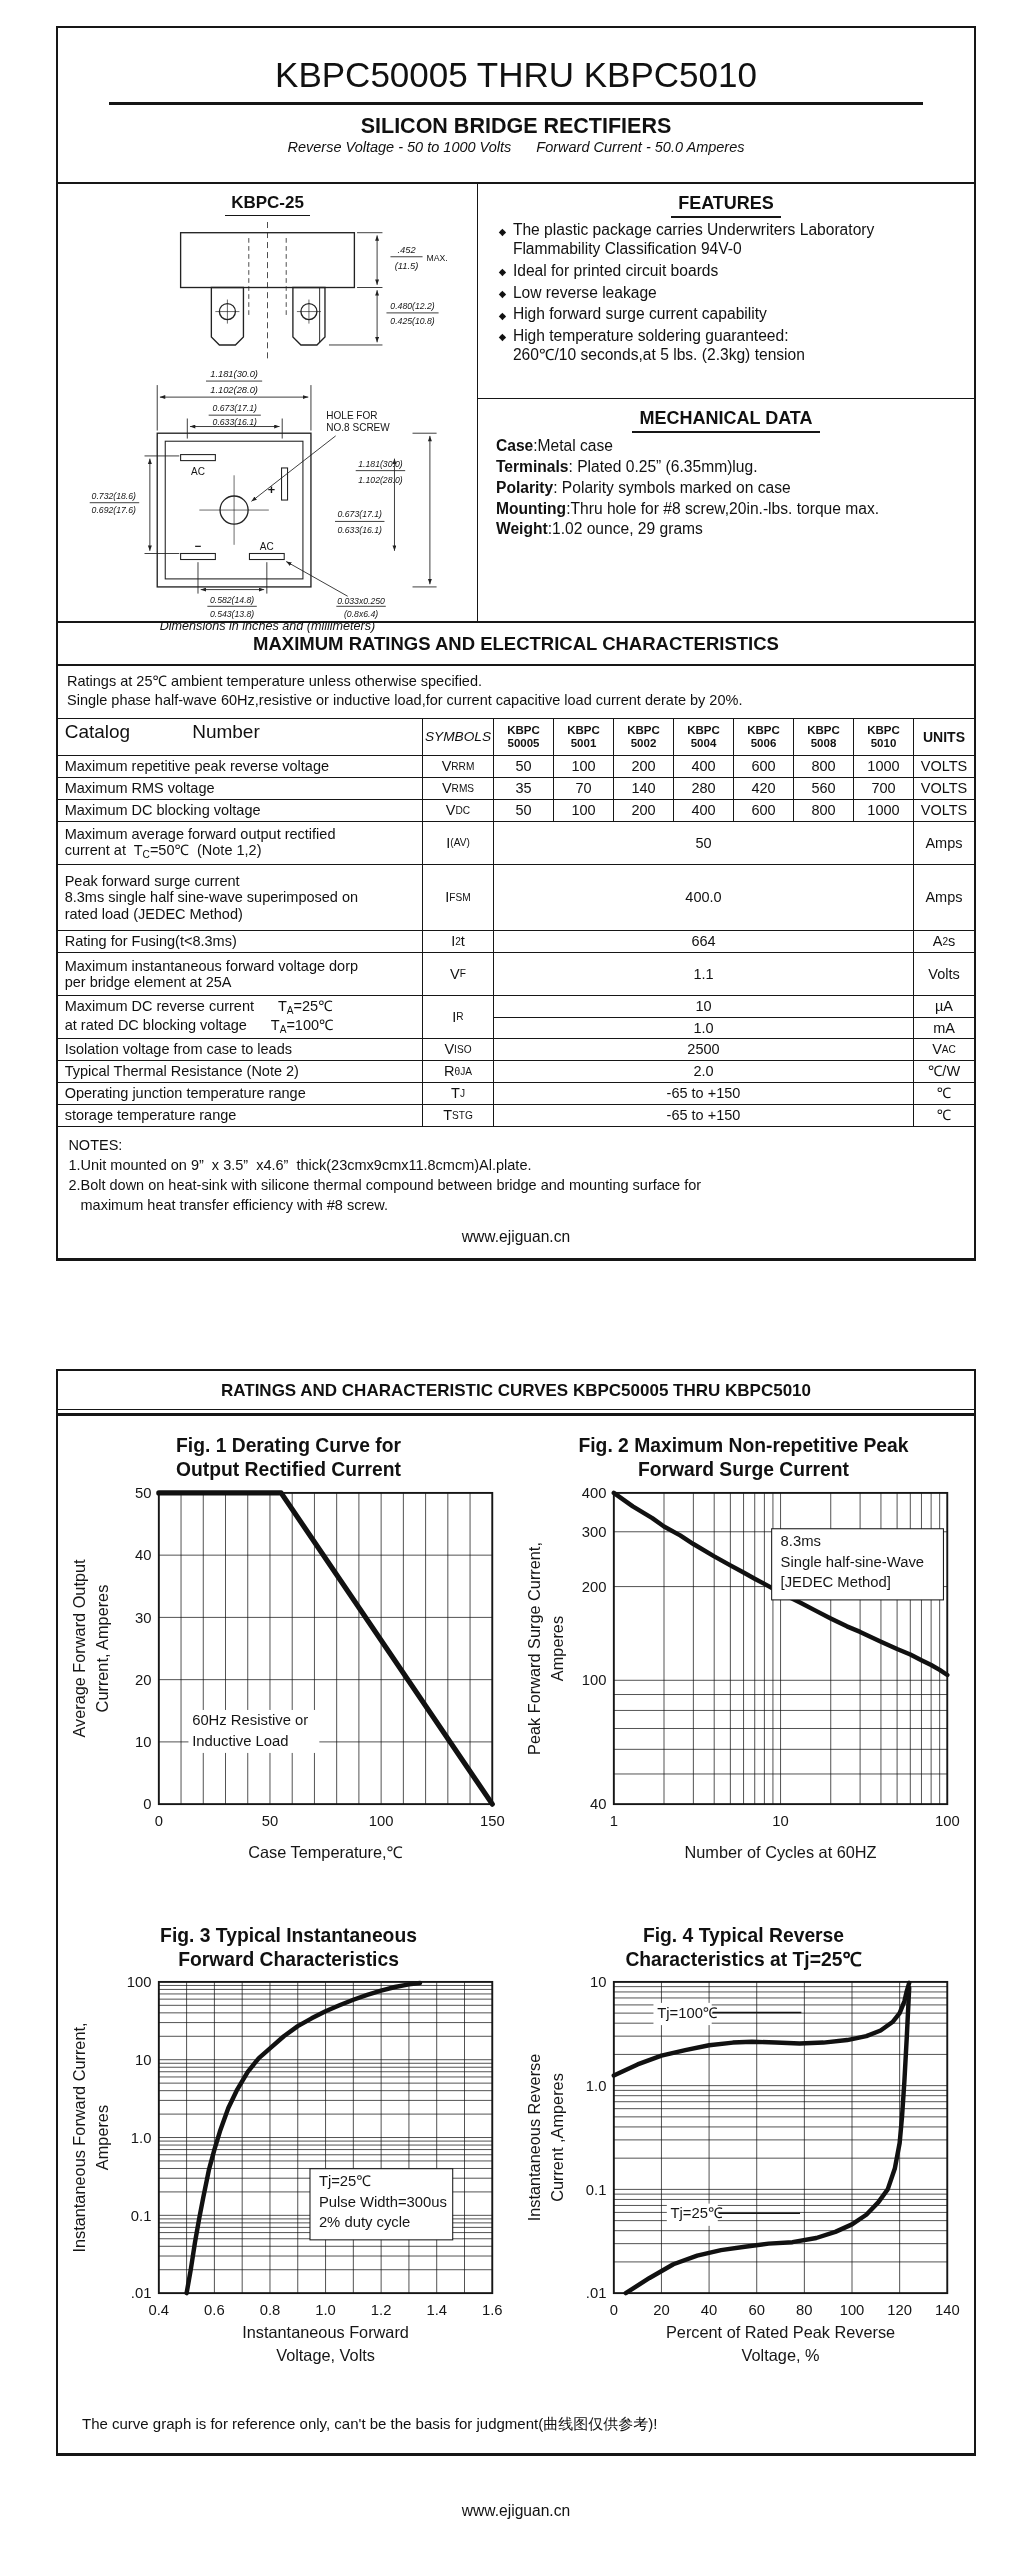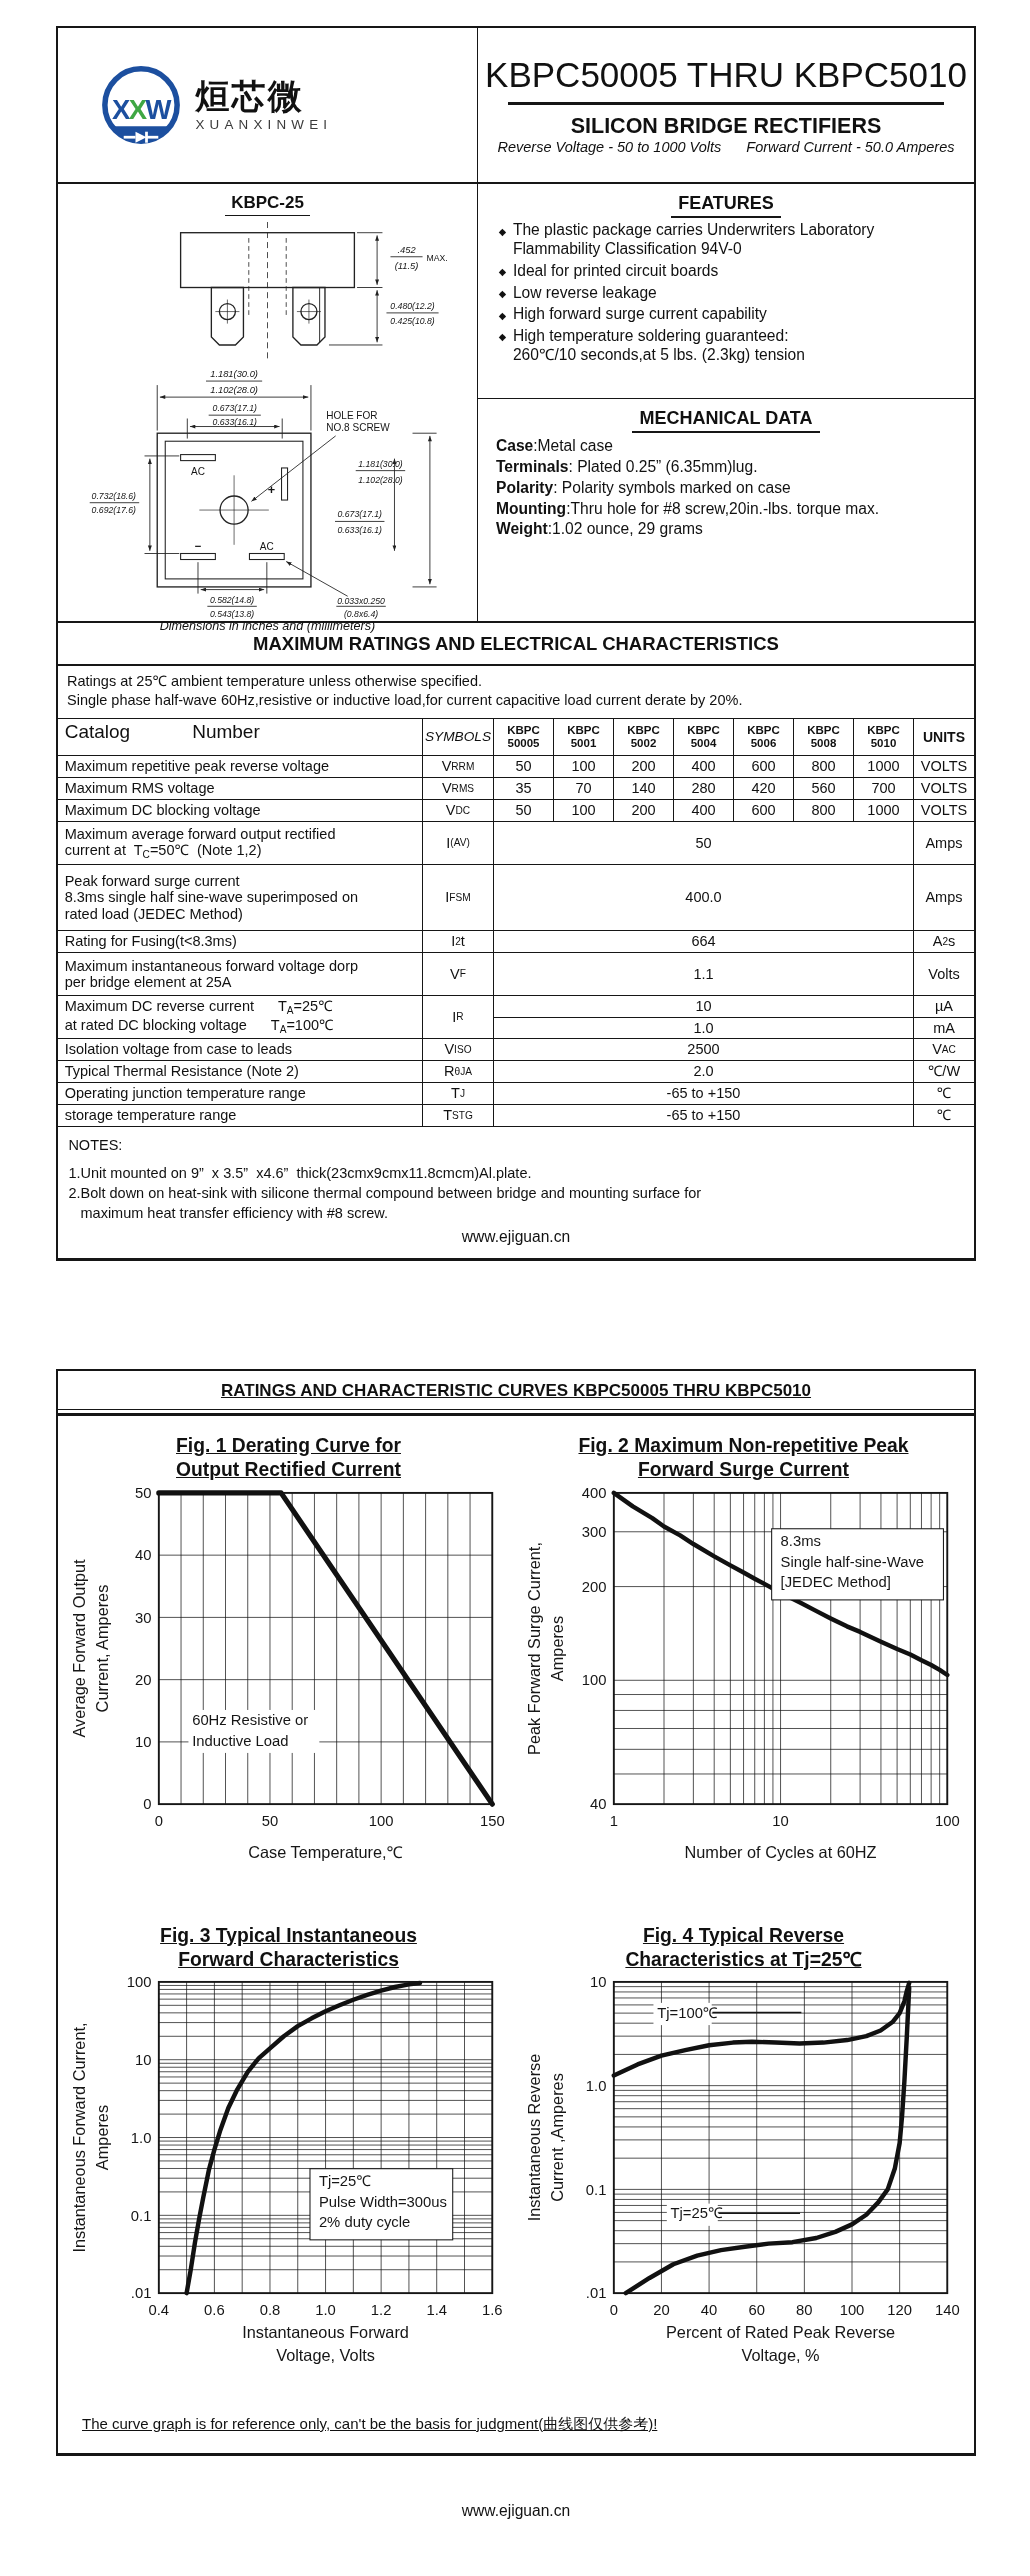--- a/index.html
+++ b/index.html
@@ -71,23 +71,6 @@
 
 <section class="page page1">
   <header class="hd">
-    <div class="logo-cell">
-      <svg width="88" height="88" viewBox="0 0 112 112">
-        <circle cx="56" cy="56" r="46" fill="#ffffff" stroke="#1c4f9f" stroke-width="7"></circle>
-        <path d="M 17 83 A 46 46 0 0 0 95 83 Z" fill="#1c4f9f"></path>
-        <text x="56" y="74" font-size="35" font-weight="bold" text-anchor="middle" letter-spacing="-2"><tspan fill="#1c4f9f">X</tspan><tspan fill="#3fa744">X</tspan><tspan fill="#1c4f9f">W</tspan></text>
-        <g>
-          <line x1="34" y1="97" x2="49" y2="97" stroke="#fff" stroke-width="3.5"></line>
-          <polygon points="49,90 49,104 63,97" fill="#fff"></polygon>
-          <line x1="63" y1="90" x2="63" y2="104" stroke="#fff" stroke-width="3.5"></line>
-          <line x1="63" y1="97" x2="78" y2="97" stroke="#fff" stroke-width="3.5"></line>
-        </g>
-      </svg>
-      <div class="logo-txt">
-        <div class="logo-cn">烜芯微</div>
-        <div class="logo-en">XUANXINWEI</div>
-      </div>
-    </div>
     <div class="title-cell">
       <h1>KBPC50005 THRU KBPC5010</h1>
       <div class="title-rule"></div>

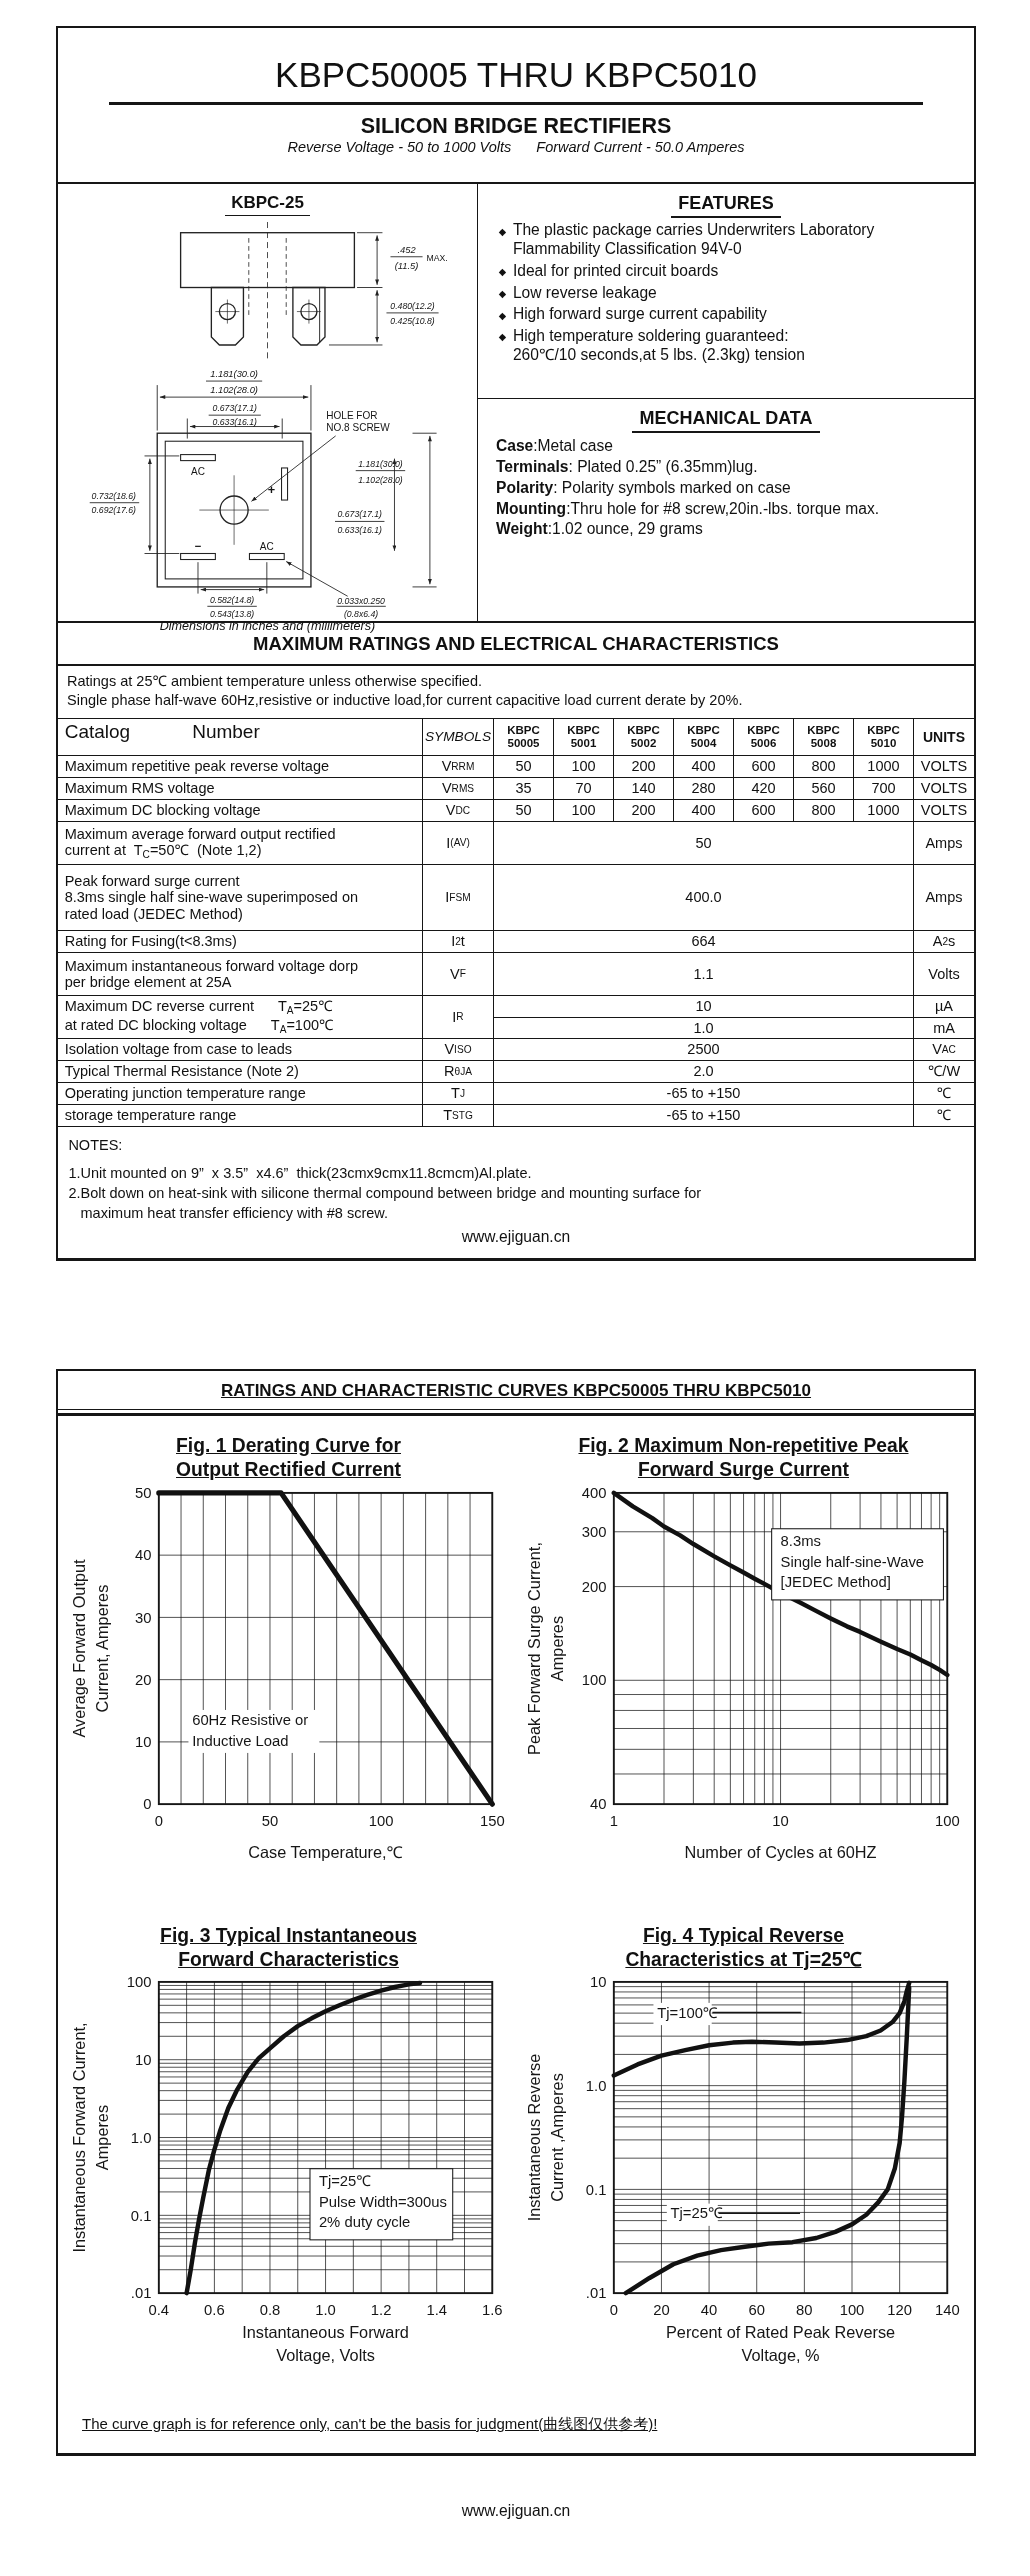--- a/index.html
+++ b/index.html
@@ -414,7 +414,7 @@
   <div class="notes">
     <div>NOTES:</div>
     <div id="notes-lines">
-        <div style="white-space: pre-wrap; margin-top: 8px;">1.Unit mounted on 9”  x 3.5”  x4.6”  thick(23cmx9cmx11.8cmcm)Al.plate.</div>
+        <div style="white-space: pre-wrap;">1.Unit mounted on 9”  x 3.5”  x4.6”  thick(23cmx9cmx11.8cmcm)Al.plate.</div>
         <div style="white-space: pre-wrap;">2.Bolt down on heat-sink with silicone thermal compound between bridge and mounting surface for</div>
         <div style="white-space: pre-wrap;">   maximum heat transfer efficiency with #8 screw.</div>
       </div>

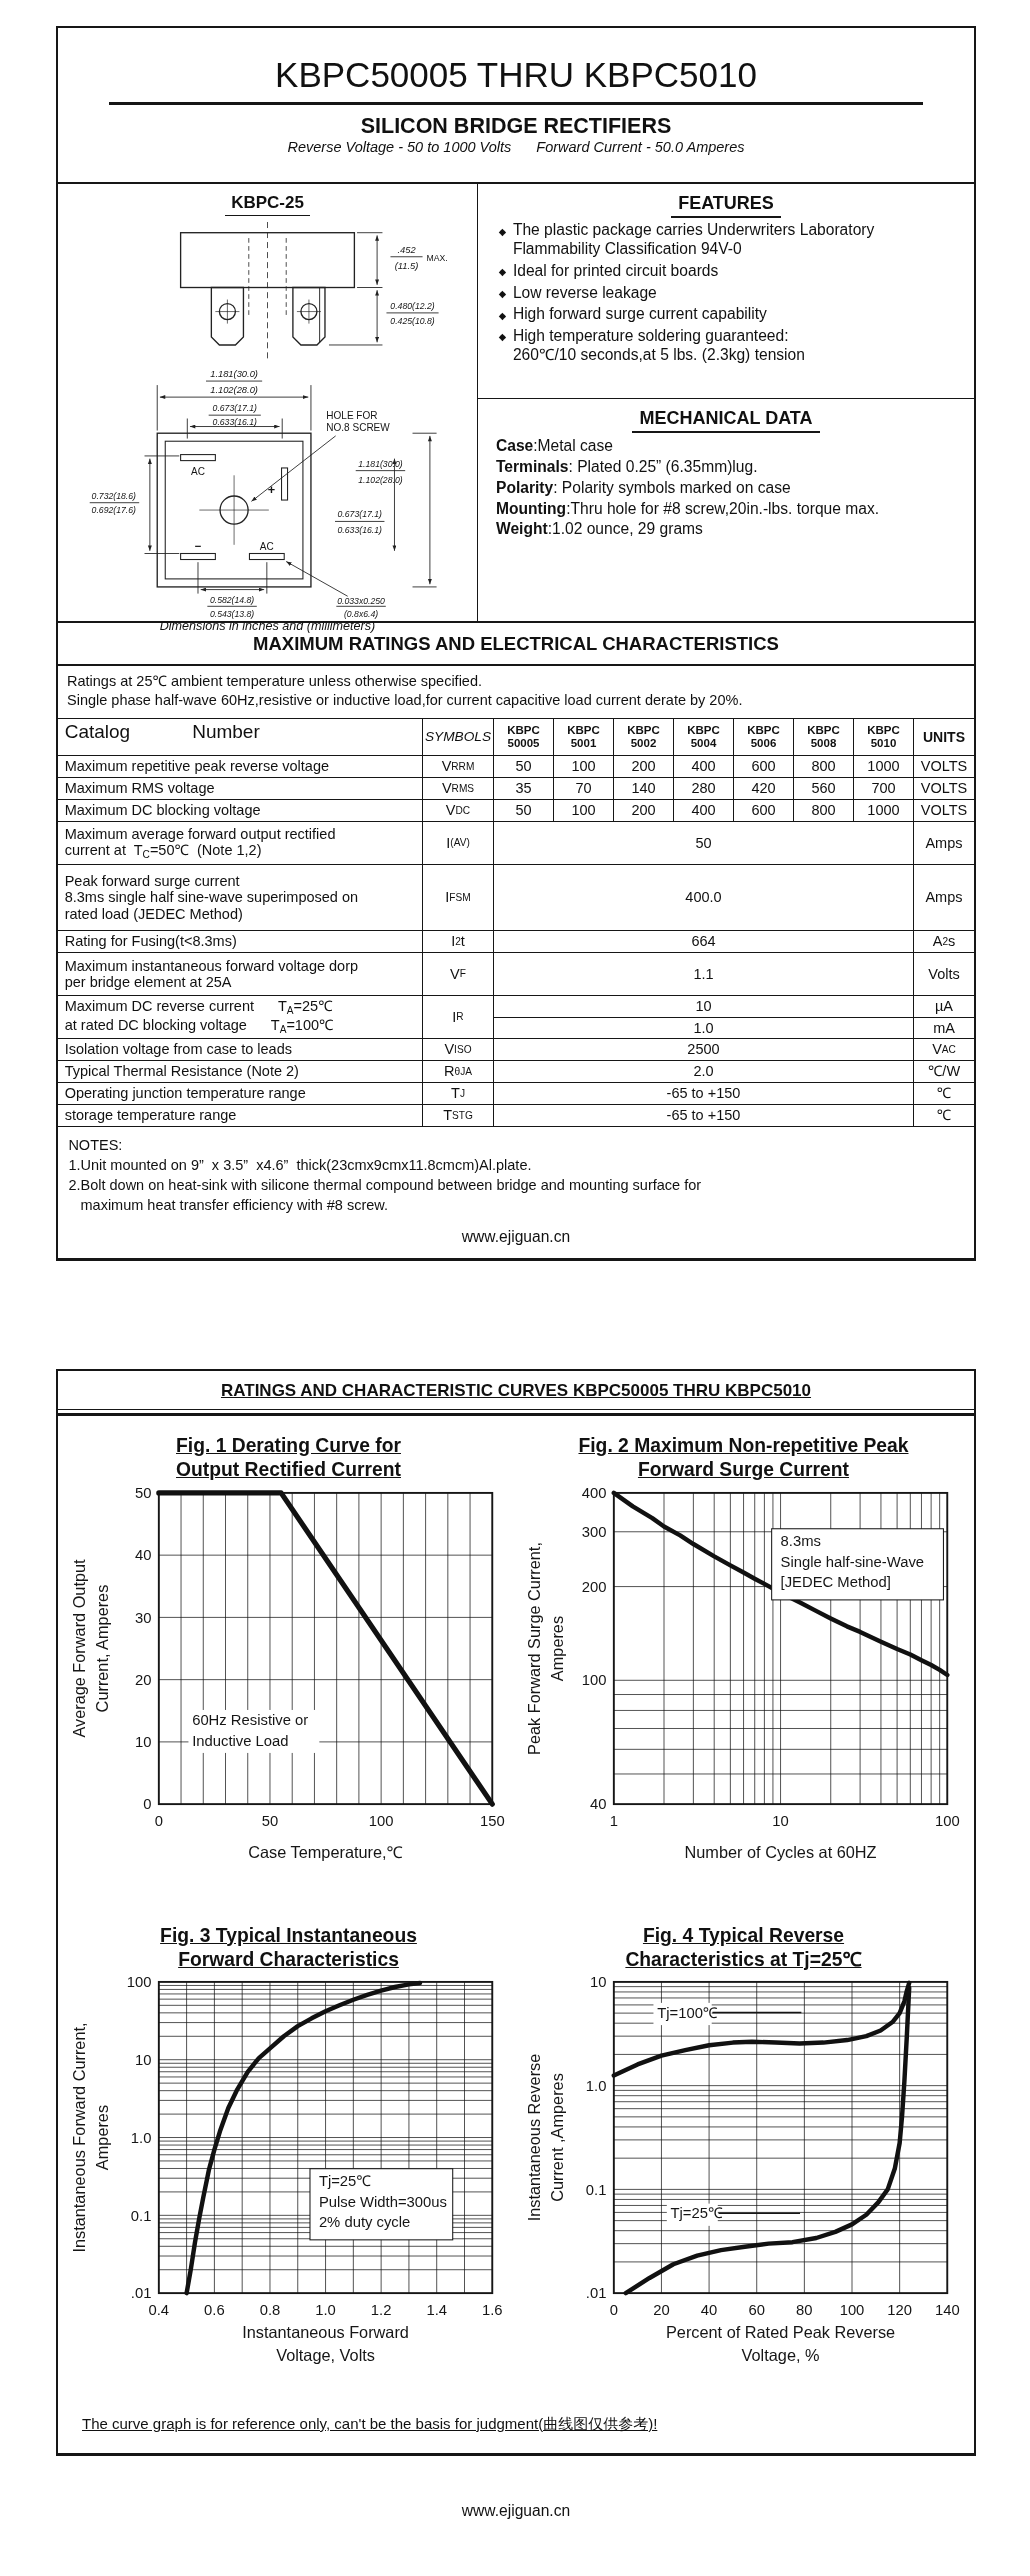--- a/index.html
+++ b/index.html
@@ -56,7 +56,7 @@
   .notes{padding:7.4px 10.4px 0;font-size:14.5px;line-height:1.4;}
   .footer1{margin-top:auto;text-align:center;font-size:15.6px;padding-bottom:12px;}
   
-  .page2{margin-top:108px;height:1087px;border-bottom-width:3.7px;display:flex;flex-direction:column;text-decoration:underline;}
+  .page2{margin-top:108px;height:1087px;border-bottom-width:3.7px;display:flex;flex-direction:column;}
   .banner2{border-bottom:1.5px solid #161616;font-weight:bold;font-size:17px;text-align:center;padding:9.6px 0 8.2px;}
   .rule2{height:3px;background:#161616;margin-top:3px;}
   #figs{display:grid;grid-template-columns:1fr 1fr;padding:18px 3px 0;row-gap:25px;}

